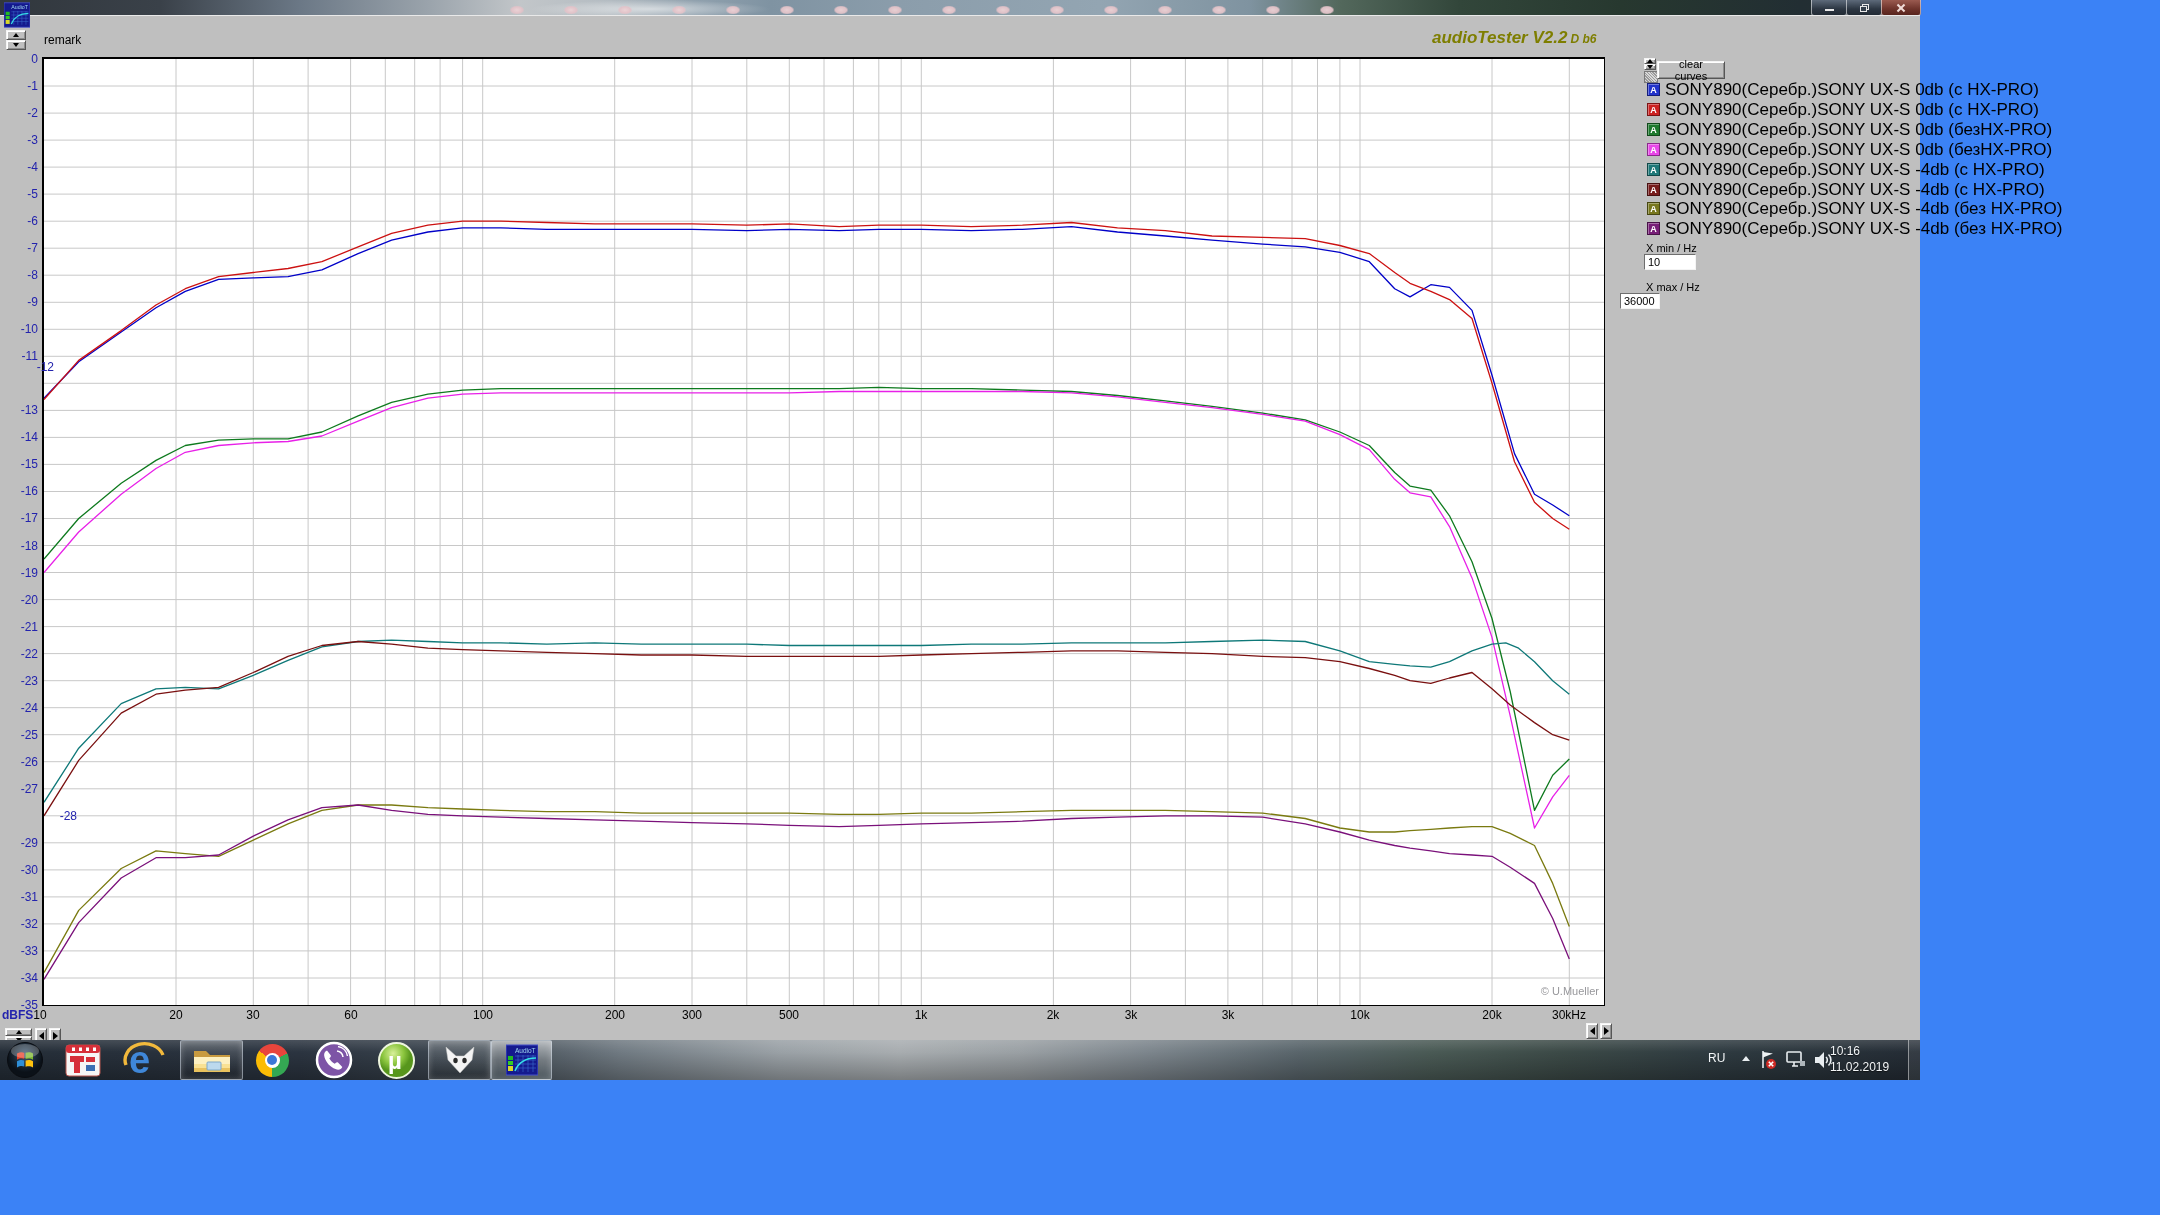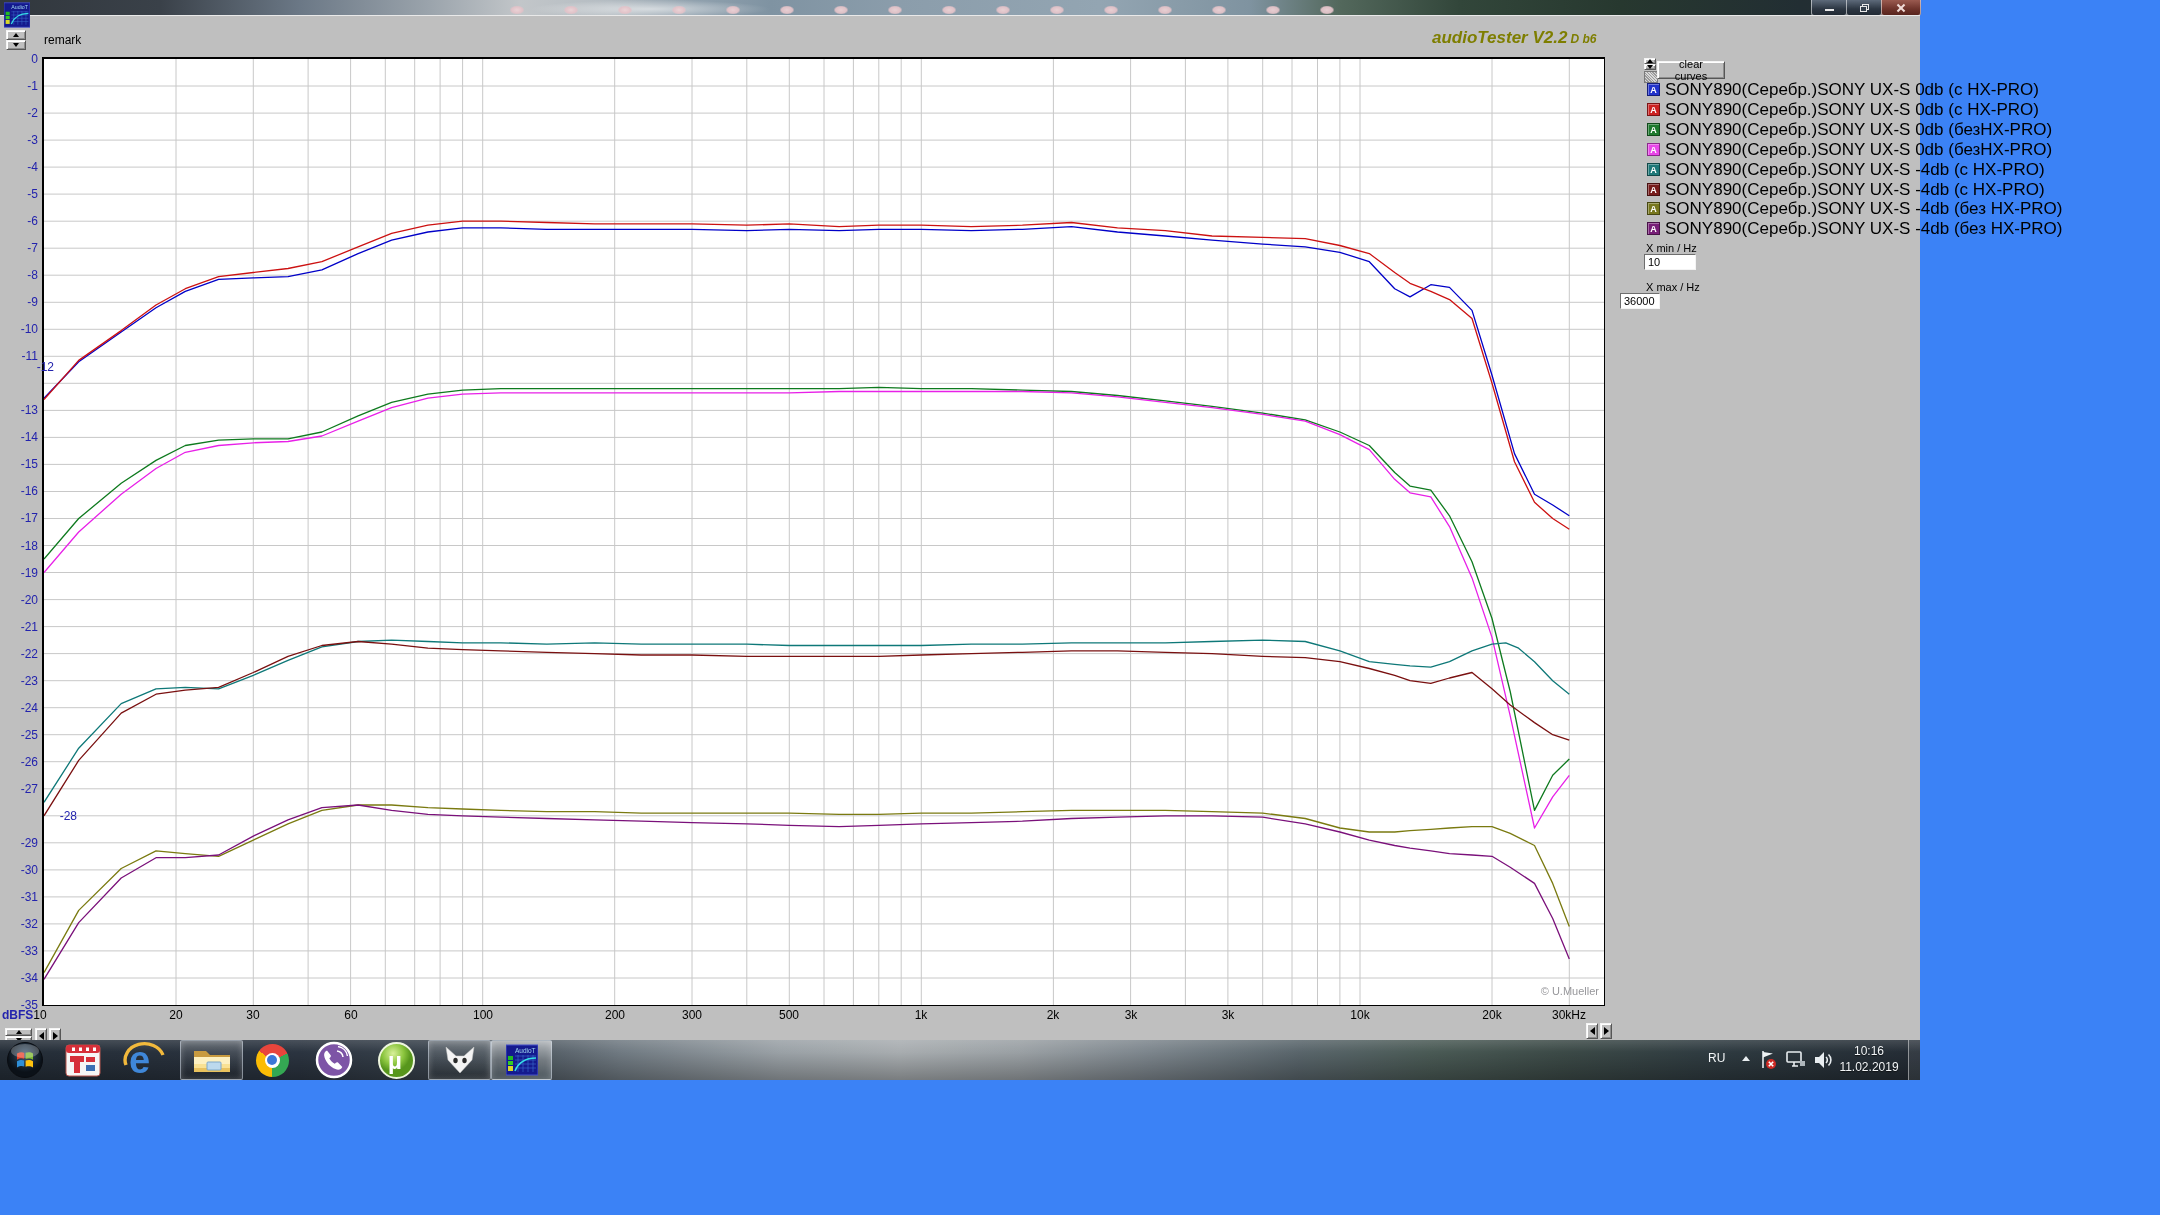--- a/index.html
+++ b/index.html
@@ -112,7 +112,7 @@
   #tray-chevron{position:absolute;left:42px;top:16px;width:0;height:0;
     border-left:4px solid transparent;border-right:4px solid transparent;border-bottom:5px solid #e8edf0;}
   .tray-ico{position:absolute;top:9px;}
-  #tray-clock{position:absolute;left:130px;top:3px;width:78px;text-align:center;font-size:12px;
+  #tray-clock{position:absolute;left:130px;top:3px;width:78px;font-size:12px;
     line-height:16px;text-shadow:0 1px 1px rgba(0,0,0,.6);}
   #show-desktop{position:absolute;left:1908px;top:1040px;width:12px;height:40px;z-index:4;
     background:rgba(255,255,255,.08);border-left:1px solid rgba(255,255,255,.45);box-sizing:border-box;}

